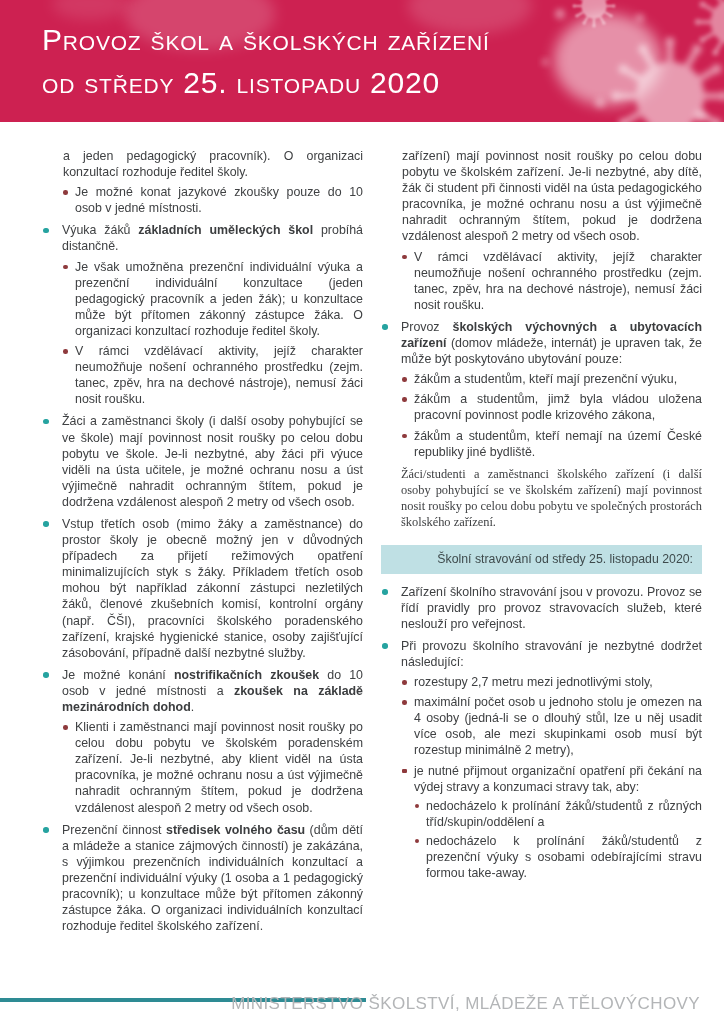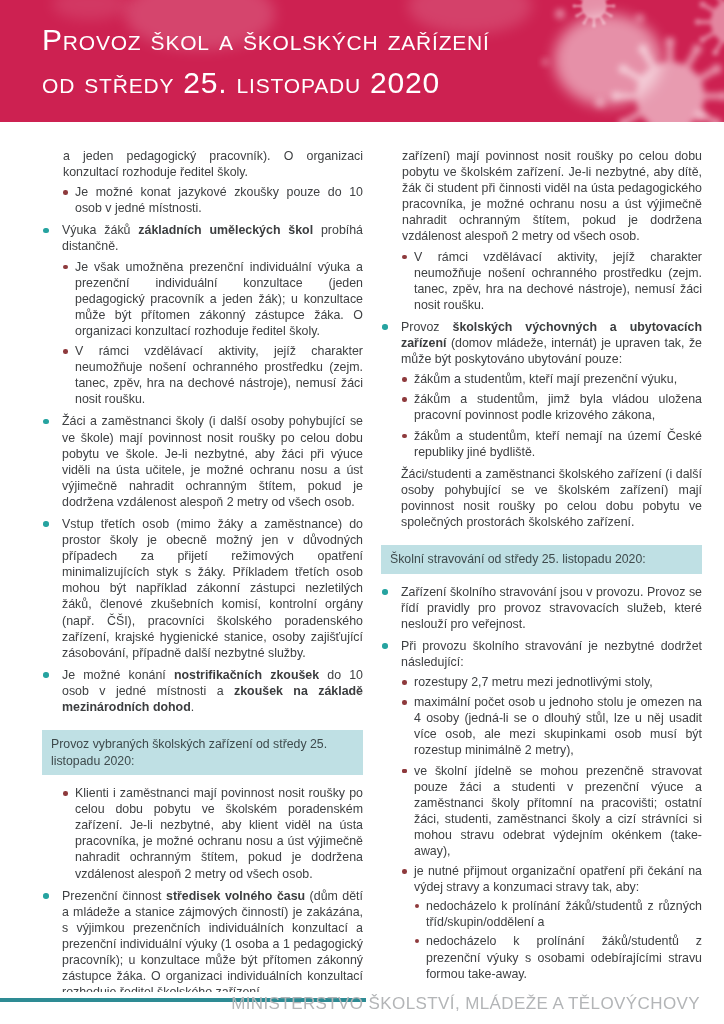--- a/index.html
+++ b/index.html
@@ -44,7 +44,7 @@
   .b3{padding-left:45px;margin-top:3px;}
   .b3 > .marker{left:34px;top:6px;width:4px;height:4px;background:#8e3a3d;}
   .cont2{padding-left:21px;margin-top:0;}
-  .plain1{padding-left:20px;}
+  .plain1{padding-left:20px;font-family:Liberation Serif, serif;}
   .h{
     background:#bfe0e4;color:#3e4a4c;
     margin:15px 0 10px 0;

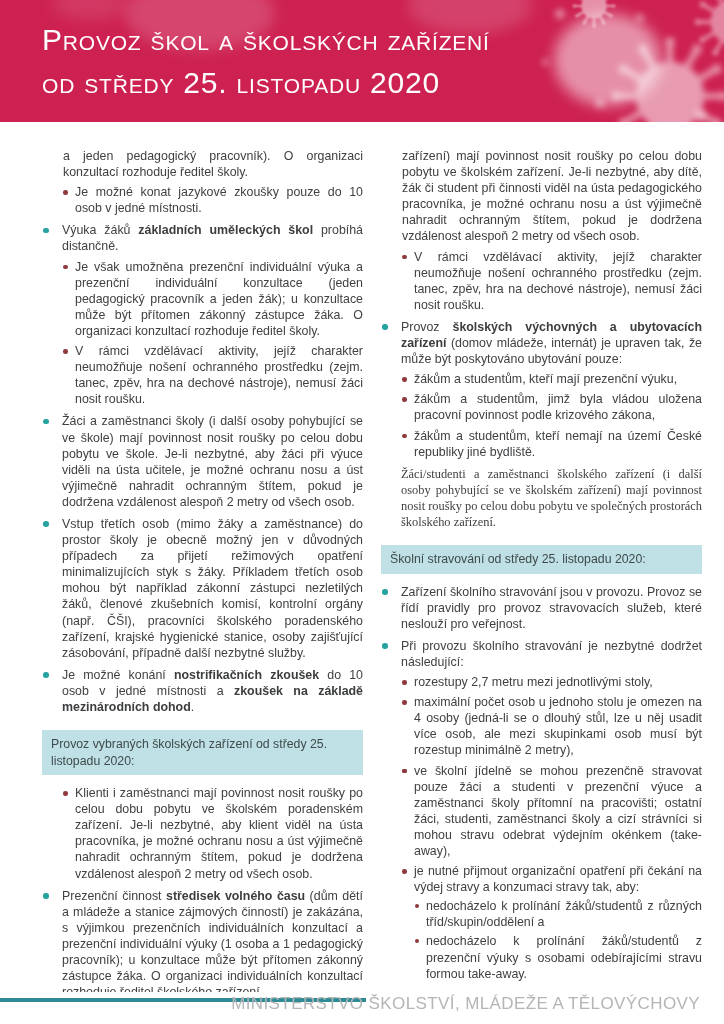--- a/index.html
+++ b/index.html
@@ -49,7 +49,7 @@
     background:#bfe0e4;color:#3e4a4c;
     margin:15px 0 10px 0;
     padding:6px 9px;
-    text-align:left;
+    text-align:right;
     font-size:12.3px;line-height:16.5px;
   }
   .item b{font-weight:bold;color:#3b3d3f;}

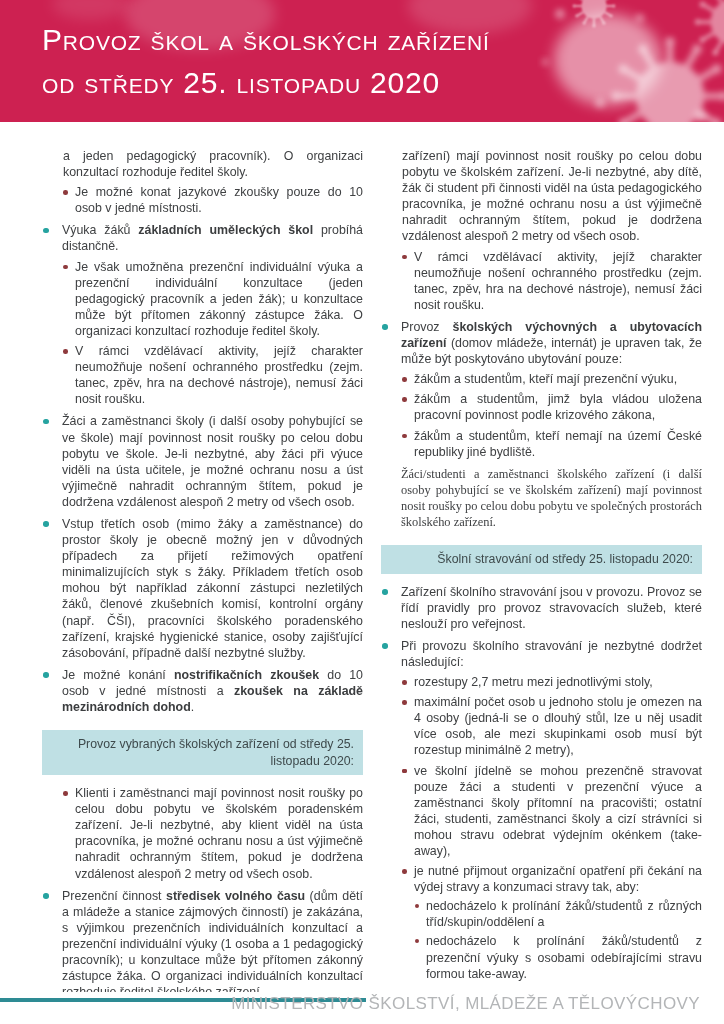--- a/index.html
+++ b/index.html
@@ -137,7 +137,6 @@
         <div class="item b1"><span class="marker"></span><span>Žáci a zaměstnanci školy (i další osoby pohybující se ve škole) mají povinnost nosit roušky po celou dobu pobytu ve škole. Je-li nezbytné, aby žáci při výuce viděli na ústa učitele, je možné ochranu nosu a úst výjimečně nahradit ochranným štítem, pokud je dodržena vzdálenost alespoň 2 metry od všech osob.</span></div>
         <div class="item b1"><span class="marker"></span><span>Vstup třetích osob (mimo žáky a zaměstnance) do prostor školy je obecně možný jen v důvodných případech za přijetí režimových opatření minimalizujících styk s žáky. Příkladem třetích osob mohou být například zákonní zástupci nezletilých žáků, členové zkušebních komisí, kontrolní orgány (např. ČŠI), pracovníci školského poradenského zařízení, krajské hygienické stanice, osoby zajišťující zásobování, případně další nezbytné služby.</span></div>
         <div class="item b1"><span class="marker"></span><span>Je možné konání <b>nostrifikačních zkoušek</b> do 10 osob v jedné místnosti a <b>zkoušek na základě mezinárodních dohod</b>.</span></div>
-        <div class="item h"><span>Provoz vybraných školských zařízení od středy 25. listopadu 2020:</span></div>
         <div class="item b2"><span class="marker"></span><span>Klienti i zaměstnanci mají povinnost nosit roušky po celou dobu pobytu ve školském poradenském zařízení. Je-li nezbytné, aby klient viděl na ústa pracovníka, je možné ochranu nosu a úst výjimečně nahradit ochranným štítem, pokud je dodržena vzdálenost alespoň 2 metry od všech osob.</span></div>
         <div class="item b1"><span class="marker"></span><span>Prezenční činnost <b>středisek volného času</b> (dům dětí a mládeže a stanice zájmových činností) je zakázána, s výjimkou prezenčních individuálních konzultací a prezenční individuální výuky (1 osoba a 1 pedagogický pracovník); u konzultace může být přítomen zákonný zástupce žáka. O organizaci individuálních konzultací rozhoduje ředitel školského zařízení.</span></div>
       </div>

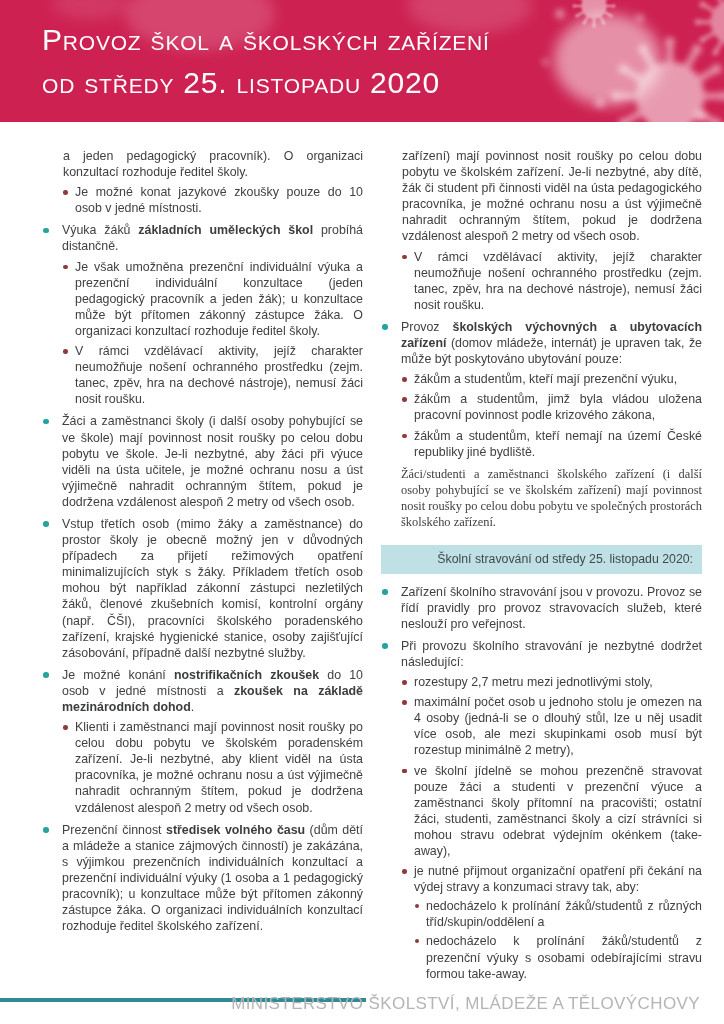--- a/index.html
+++ b/index.html
@@ -154,7 +154,7 @@
         <div class="item b2"><span class="marker"></span><span>rozestupy 2,7 metru mezi jednotlivými stoly,</span></div>
         <div class="item b2"><span class="marker"></span><span>maximální počet osob u jednoho stolu je omezen na 4 osoby (jedná-li se o dlouhý stůl, lze u něj usadit více osob, ale mezi skupinkami osob musí být rozestup minimálně 2 metry),</span></div>
         <div class="item b2"><span class="marker"></span></div>
-        <div class="item b2"><span class="marker"></span><span>ve školní jídelně se mohou prezenčně stravovat pouze žáci a studenti v prezenční výuce a zaměstnanci školy přítomní na pracovišti; ostatní žáci, studenti, zaměstnanci školy a cizí strávníci si mohou stravu odebrat výdejním okénkem (take-away),</span></div>
+        <div class="item b2"><span class="marker"></span></div>
         <div class="item b2"><span class="marker"></span><span>je nutné přijmout organizační opatření při čekání na výdej stravy a konzumaci stravy tak, aby:</span></div>
         <div class="item b3"><span class="marker"></span><span>nedocházelo k prolínání žáků/studentů z různých tříd/skupin/oddělení a</span></div>
         <div class="item b3"><span class="marker"></span><span>nedocházelo k prolínání žáků/studentů z prezenční výuky s osobami odebírajícími stravu formou take-away.</span></div>

